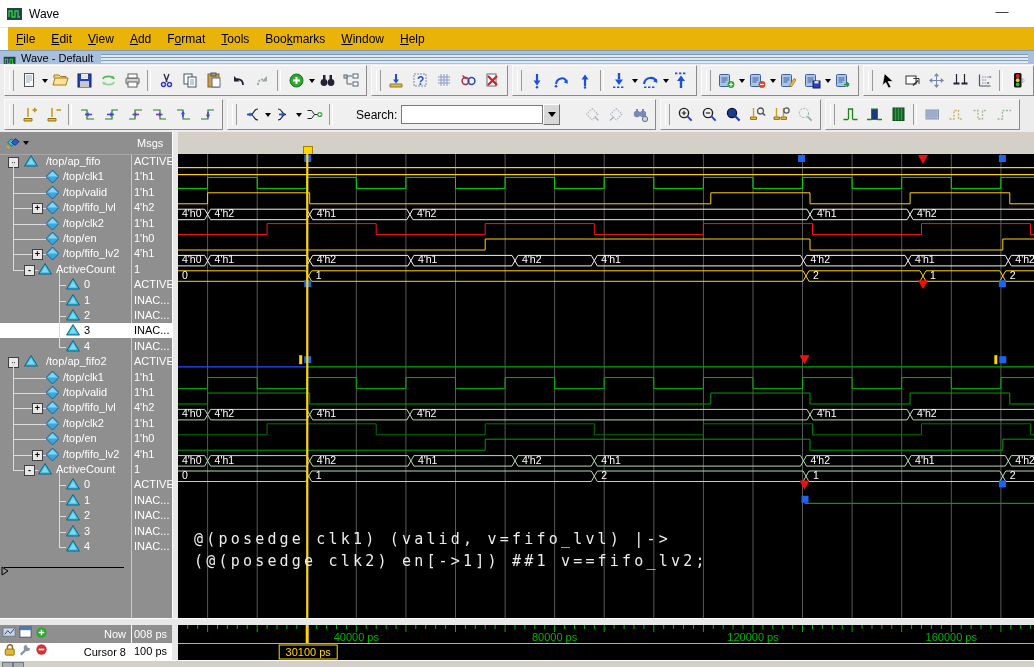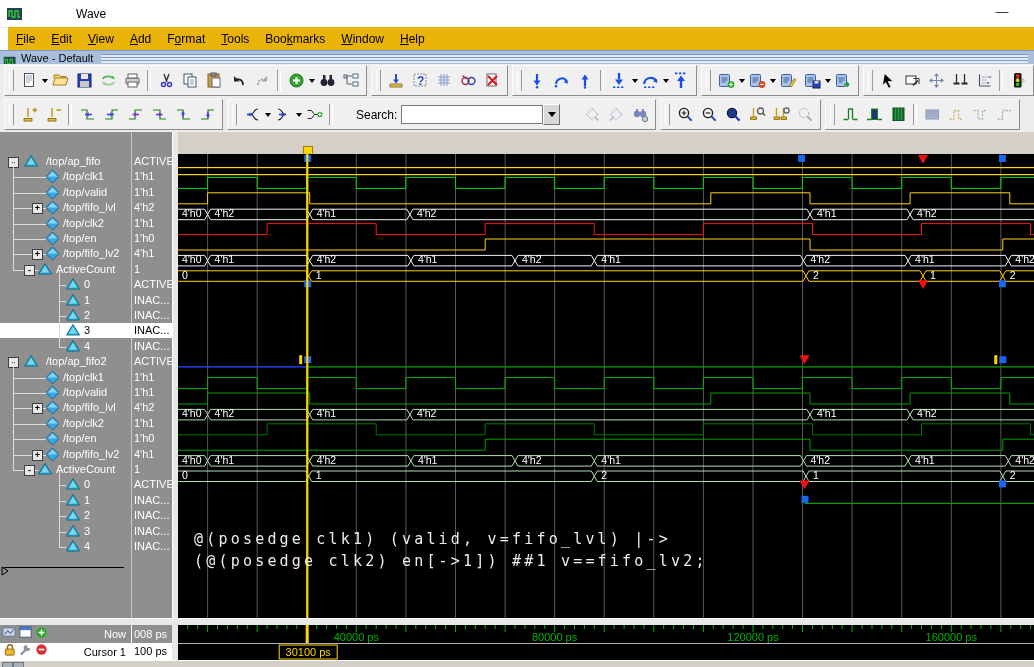--- a/index.html
+++ b/index.html
@@ -7,7 +7,7 @@
     font-family:"Liberation Sans",sans-serif;overflow:hidden;outline:1px solid #808080;}
   
   .titlebar{position:absolute;left:0;top:0;width:1034px;height:27px;background:#ffffff;
-    display:flex;align-items:center;border-bottom:1px solid #e8e8e8;gap:47px;}
+    display:flex;align-items:center;border-bottom:1px solid #e8e8e8;}
   .titlebar .appicon{margin-left:7px;width:16px;height:14px;}
   .titlebar .ttl{margin-left:6px;font-size:12px;color:#000;}
   .minbtn{position:absolute;right:22px;top:4px;font-size:13px;color:#222;width:20px;text-align:center;}

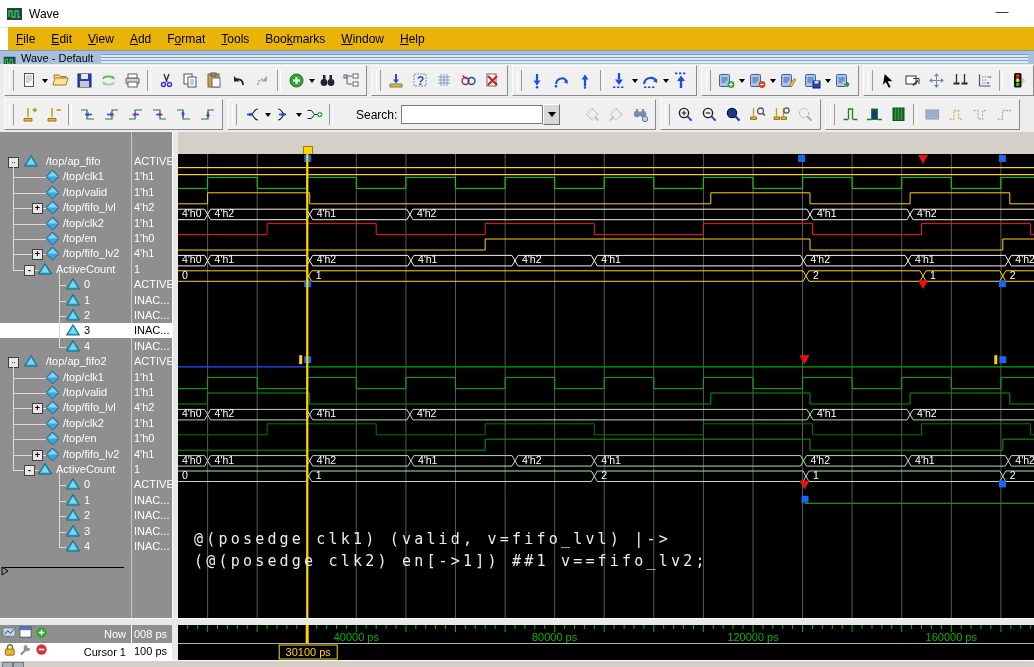--- a/index.html
+++ b/index.html
@@ -720,6 +720,17 @@
   <div class="main">
     <div class="treepanel"></div>
     <div class="valuecol"></div>
+    <div class="mainhdr">
+      <span class="panelicon">
+        <svg width="16" height="15" viewBox="0 0 17 16">
+            <path d="M4 8l4-4 4 4-4 4z" fill="#38c0dc" stroke="#15617e"></path>
+            <path d="M8 8l4-4 4 3-4 4z" fill="#3a58c8" stroke="#15306e"></path>
+            <path d="M3 12l3 2" stroke="#d8a820" stroke-width="2"></path>
+          </svg>
+        <span class="caret"></span>
+      </span>
+      <span class="msgshdr">Msgs</span>
+    </div>
     <div class="rows" id="treerows">
         <div class="trow" style="top: 0px;">
           <span class="expander" style="left: 8px;">-</span>

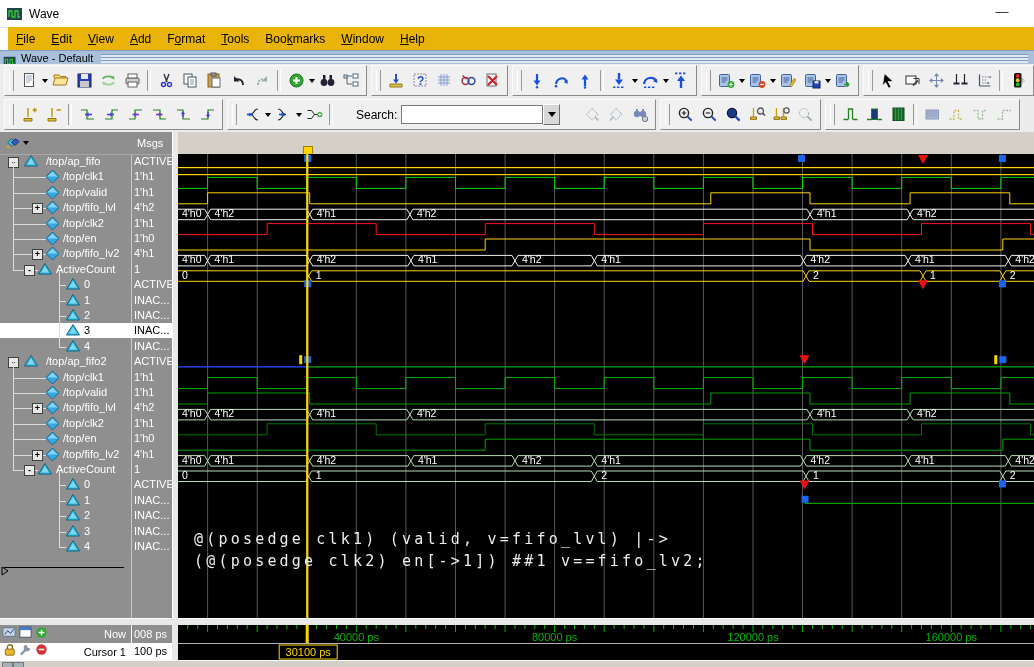--- a/index.html
+++ b/index.html
@@ -1188,7 +1188,7 @@
                 <path d="M5 8h6" stroke="#fff" stroke-width="1.8"></path>
               </svg></span>
           </span>
-        <span class="bllab" style="color:#000">Cursor 1</span>
+        <span class="bllab" style="color:#000">Cursor 8</span>
       </div>
     </div>
     <div class="bval">

